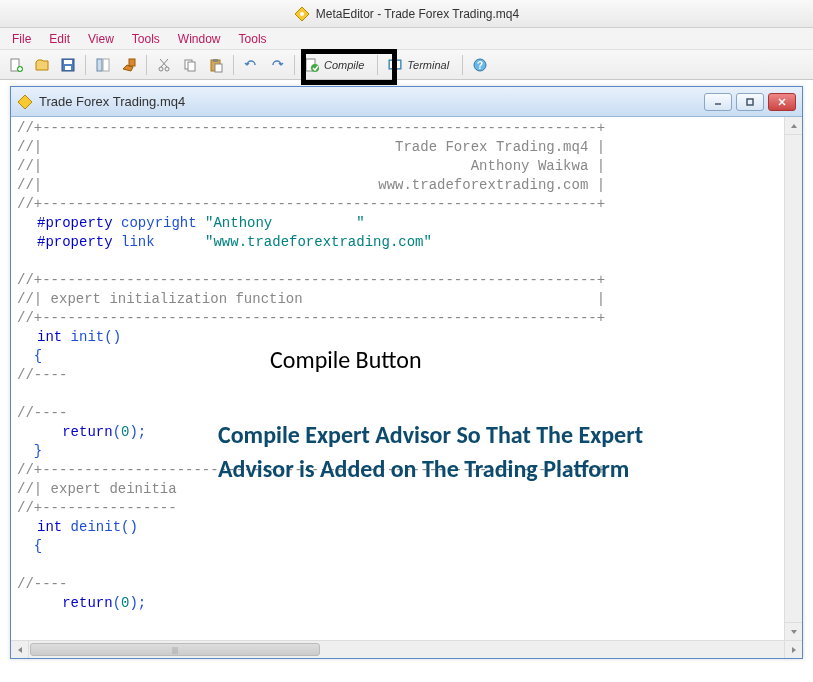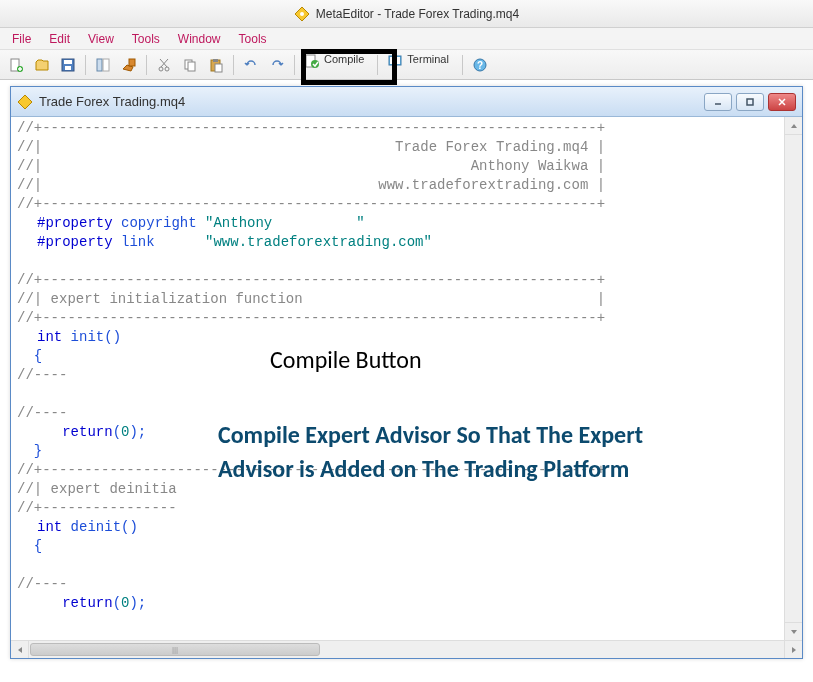--- a/index.html
+++ b/index.html
@@ -66,12 +66,13 @@
     }
     .tb-labeled {
       display: flex;
-      align-items: flex-start;
+      align-items: center;
       height: 24px;
       padding: 0 8px 0 4px;
       gap: 4px;
       cursor: pointer;
       border-radius: 2px;
+      font-style: italic;
     }
     .tb-labeled span { font-size: 11px; color: #333; }
     .compile-box {

